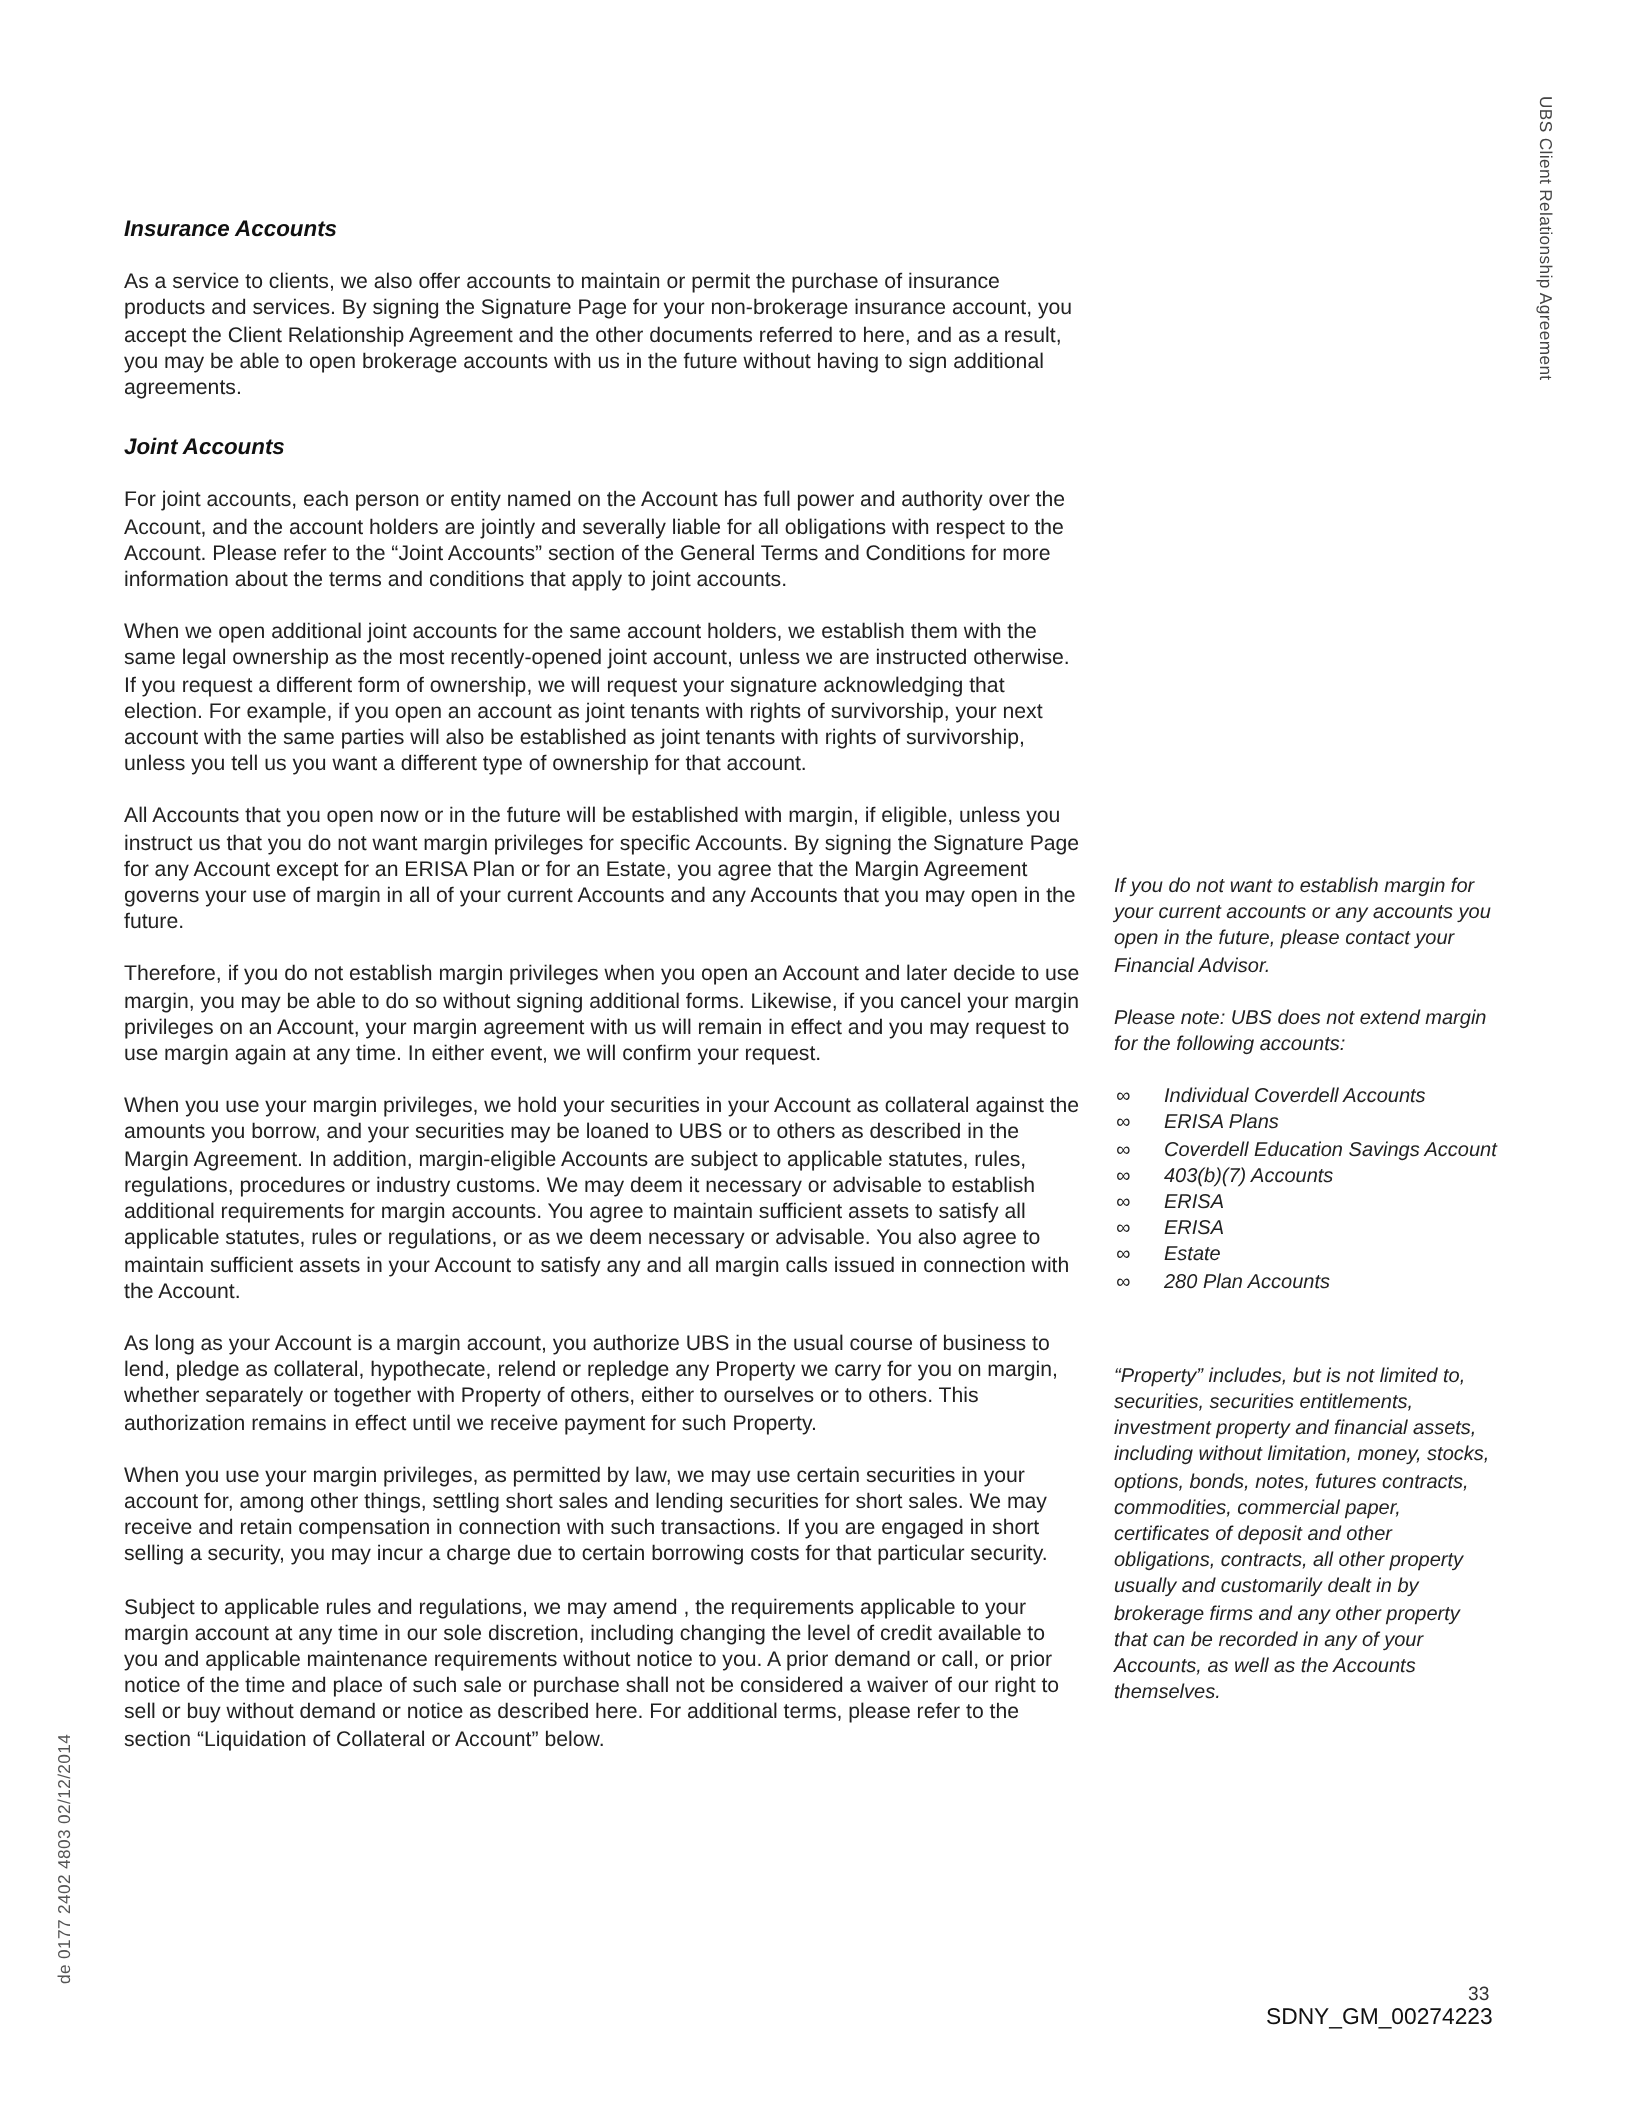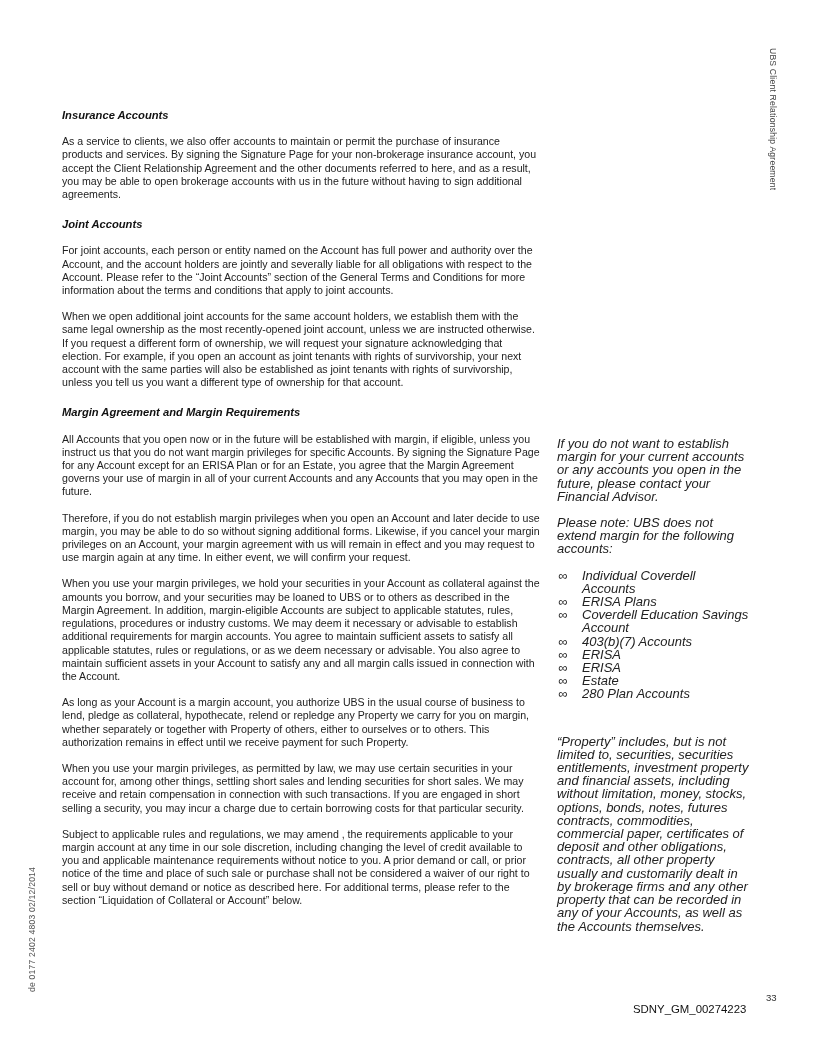--- a/index.html
+++ b/index.html
@@ -100,7 +100,6 @@
     <h3 class="section-heading">Joint Accounts</h3>
     <p class="body-para">For joint accounts, each person or entity named on the Account has full power and authority over the Account, and the account holders are jointly and severally liable for all obligations with respect to the Account. Please refer to the “Joint Accounts” section of the General Terms and Conditions for more information about the terms and conditions that apply to joint accounts.</p>
     <p class="body-para">When we open additional joint accounts for the same account holders, we establish them with the same legal ownership as the most recently-opened joint account, unless we are instructed otherwise. If you request a different form of ownership, we will request your signature acknowledging that election. For example, if you open an account as joint tenants with rights of survivorship, your next account with the same parties will also be established as joint tenants with rights of survivorship, unless you tell us you want a different type of ownership for that account.</p>
-    <h3 class="section-heading">Margin Agreement and Margin Requirements</h3>
     <p class="body-para">All Accounts that you open now or in the future will be established with margin, if eligible, unless you instruct us that you do not want margin privileges for specific Accounts. By signing the Signature Page for any Account except for an ERISA Plan or for an Estate, you agree that the Margin Agreement governs your use of margin in all of your current Accounts and any Accounts that you may open in the future.</p>
     <p class="body-para">Therefore, if you do not establish margin privileges when you open an Account and later decide to use margin, you may be able to do so without signing additional forms. Likewise, if you cancel your margin privileges on an Account, your margin agreement with us will remain in effect and you may request to use margin again at any time. In either event, we will confirm your request.</p>
     <p class="body-para">When you use your margin privileges, we hold your securities in your Account as collateral against the amounts you borrow, and your securities may be loaned to UBS or to others as described in the Margin Agreement. In addition, margin-eligible Accounts are subject to applicable statutes, rules, regulations, procedures or industry customs. We may deem it necessary or advisable to establish additional requirements for margin accounts. You agree to maintain sufficient assets to satisfy all applicable statutes, rules or regulations, or as we deem necessary or advisable. You also agree to maintain sufficient assets in your Account to satisfy any and all margin calls issued in connection with the Account.</p>

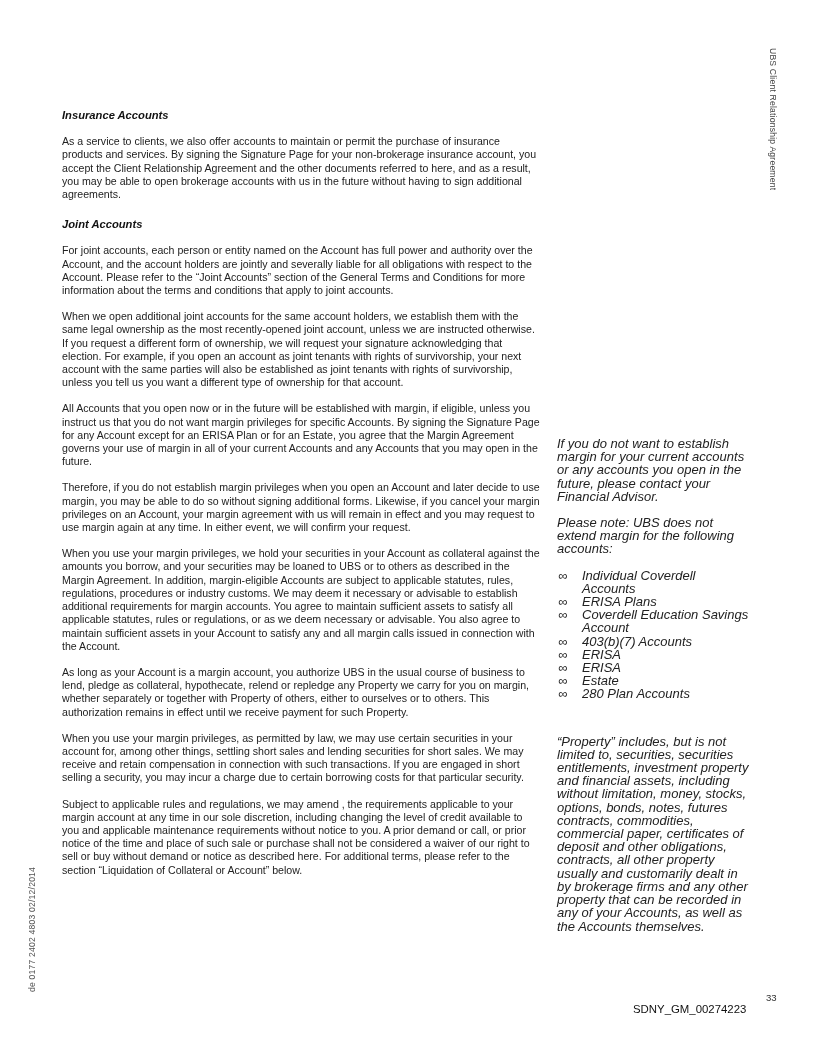--- a/index.html
+++ b/index.html
@@ -37,7 +37,7 @@
     position: absolute;
     left: 557px; top: 437px;
     width: 192px;
-    font-size: 13px;
+    font-size: 10px;
     line-height: 13.2px;
     font-style: italic;
     color: #222;

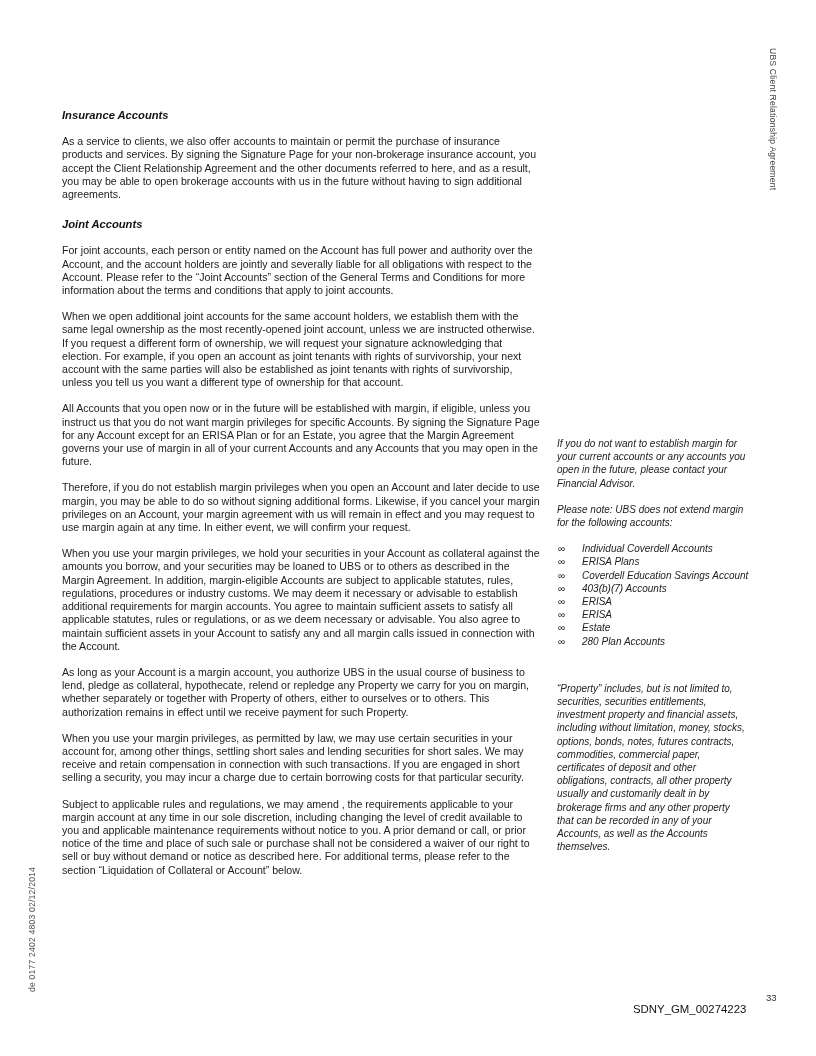--- a/index.html
+++ b/index.html
@@ -77,7 +77,7 @@
   }
   .page-number {
     position: absolute;
-    left: 766px; top: 992px;
+    left: 734px; top: 992px;
     font-size: 9.6px;
     color: #333;
   }

